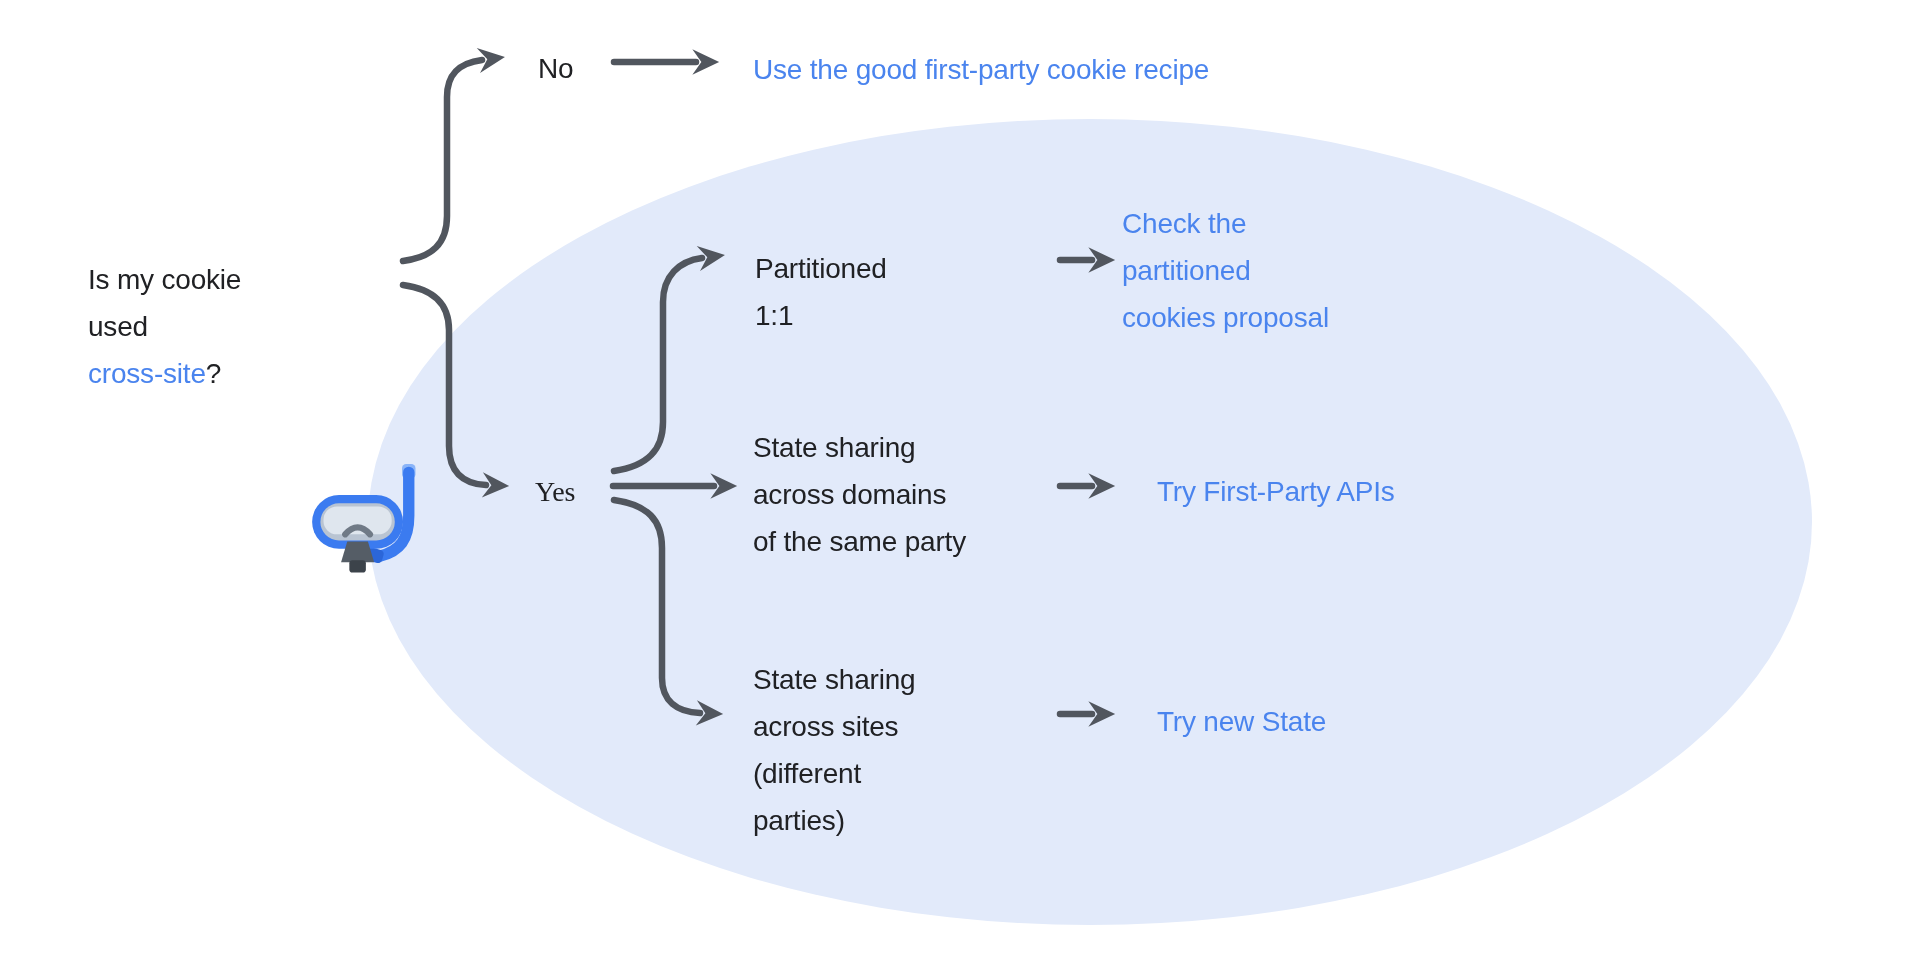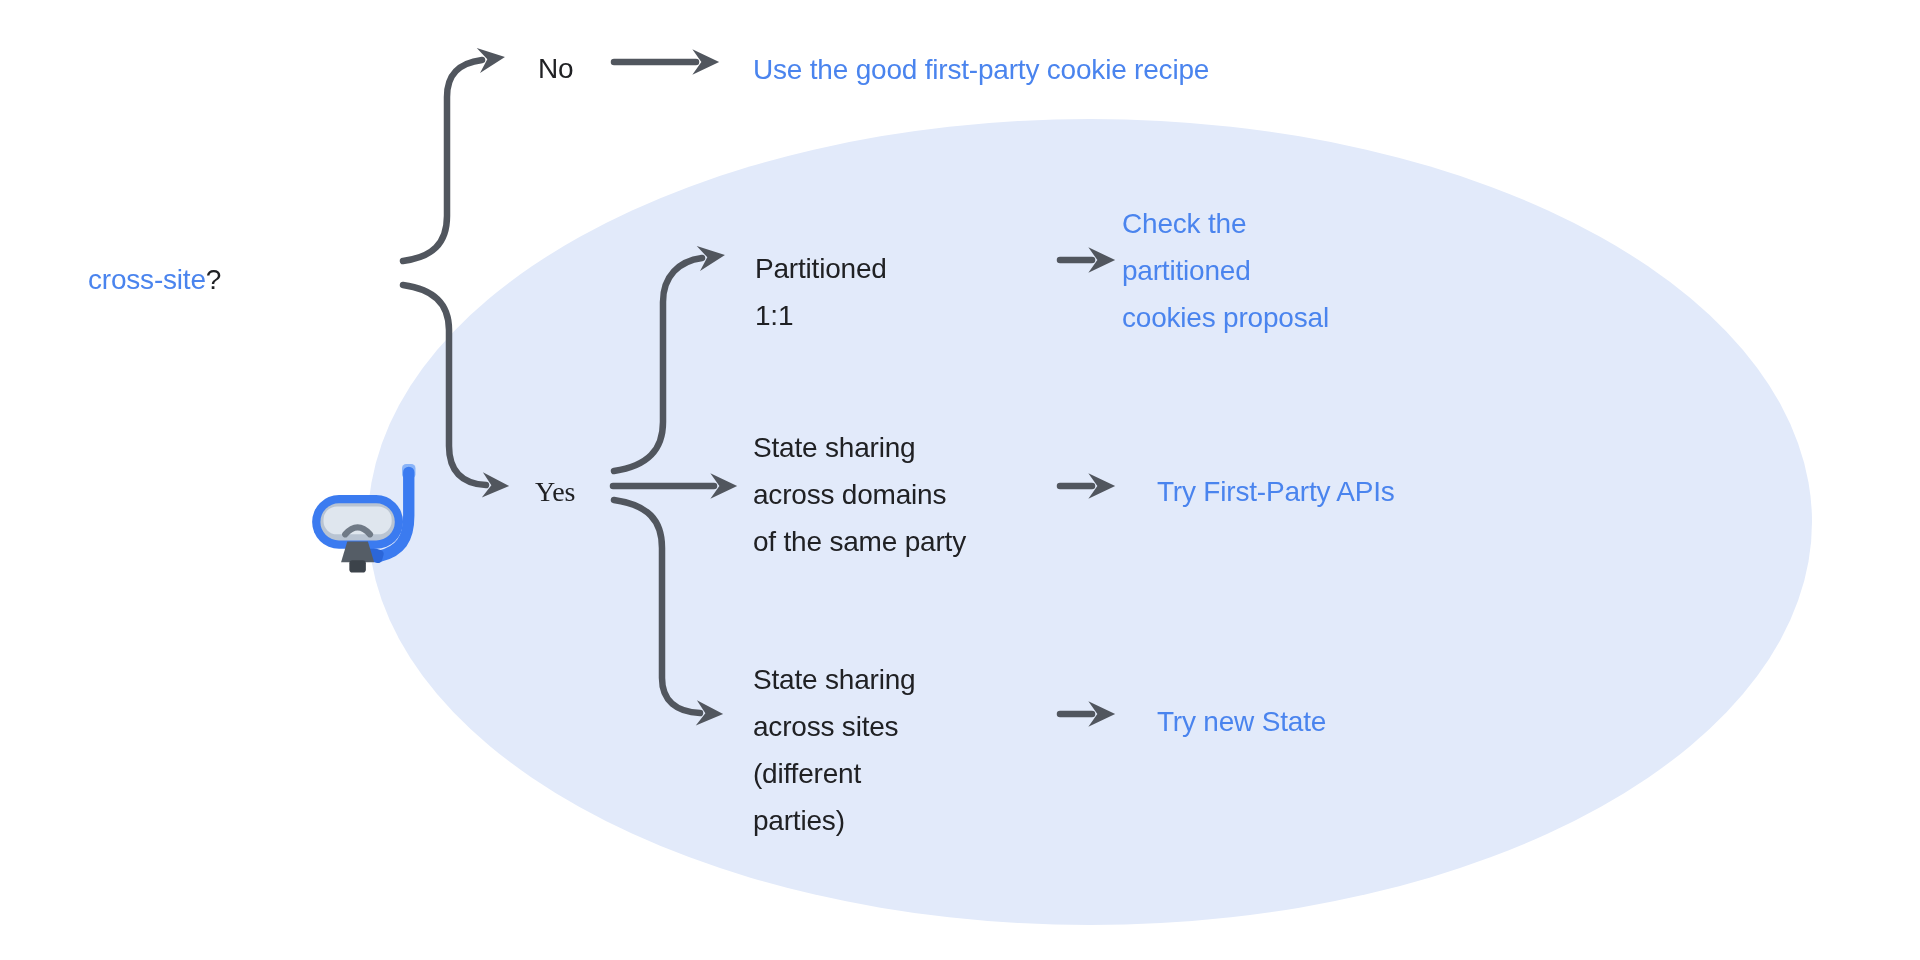--- a/index.html
+++ b/index.html
@@ -74,7 +74,9 @@
   </div>
 
   <div class="txt" style="left:88px;top:209px;">
-    <span class="blue link">cross-site</span><span>?</span>
+    <span>Is my cookie
+used
+</span><span class="blue link">cross-site</span><span>?</span>
   </div>
 
   <div class="txt" style="left:538px;top:45px;">No</div>

